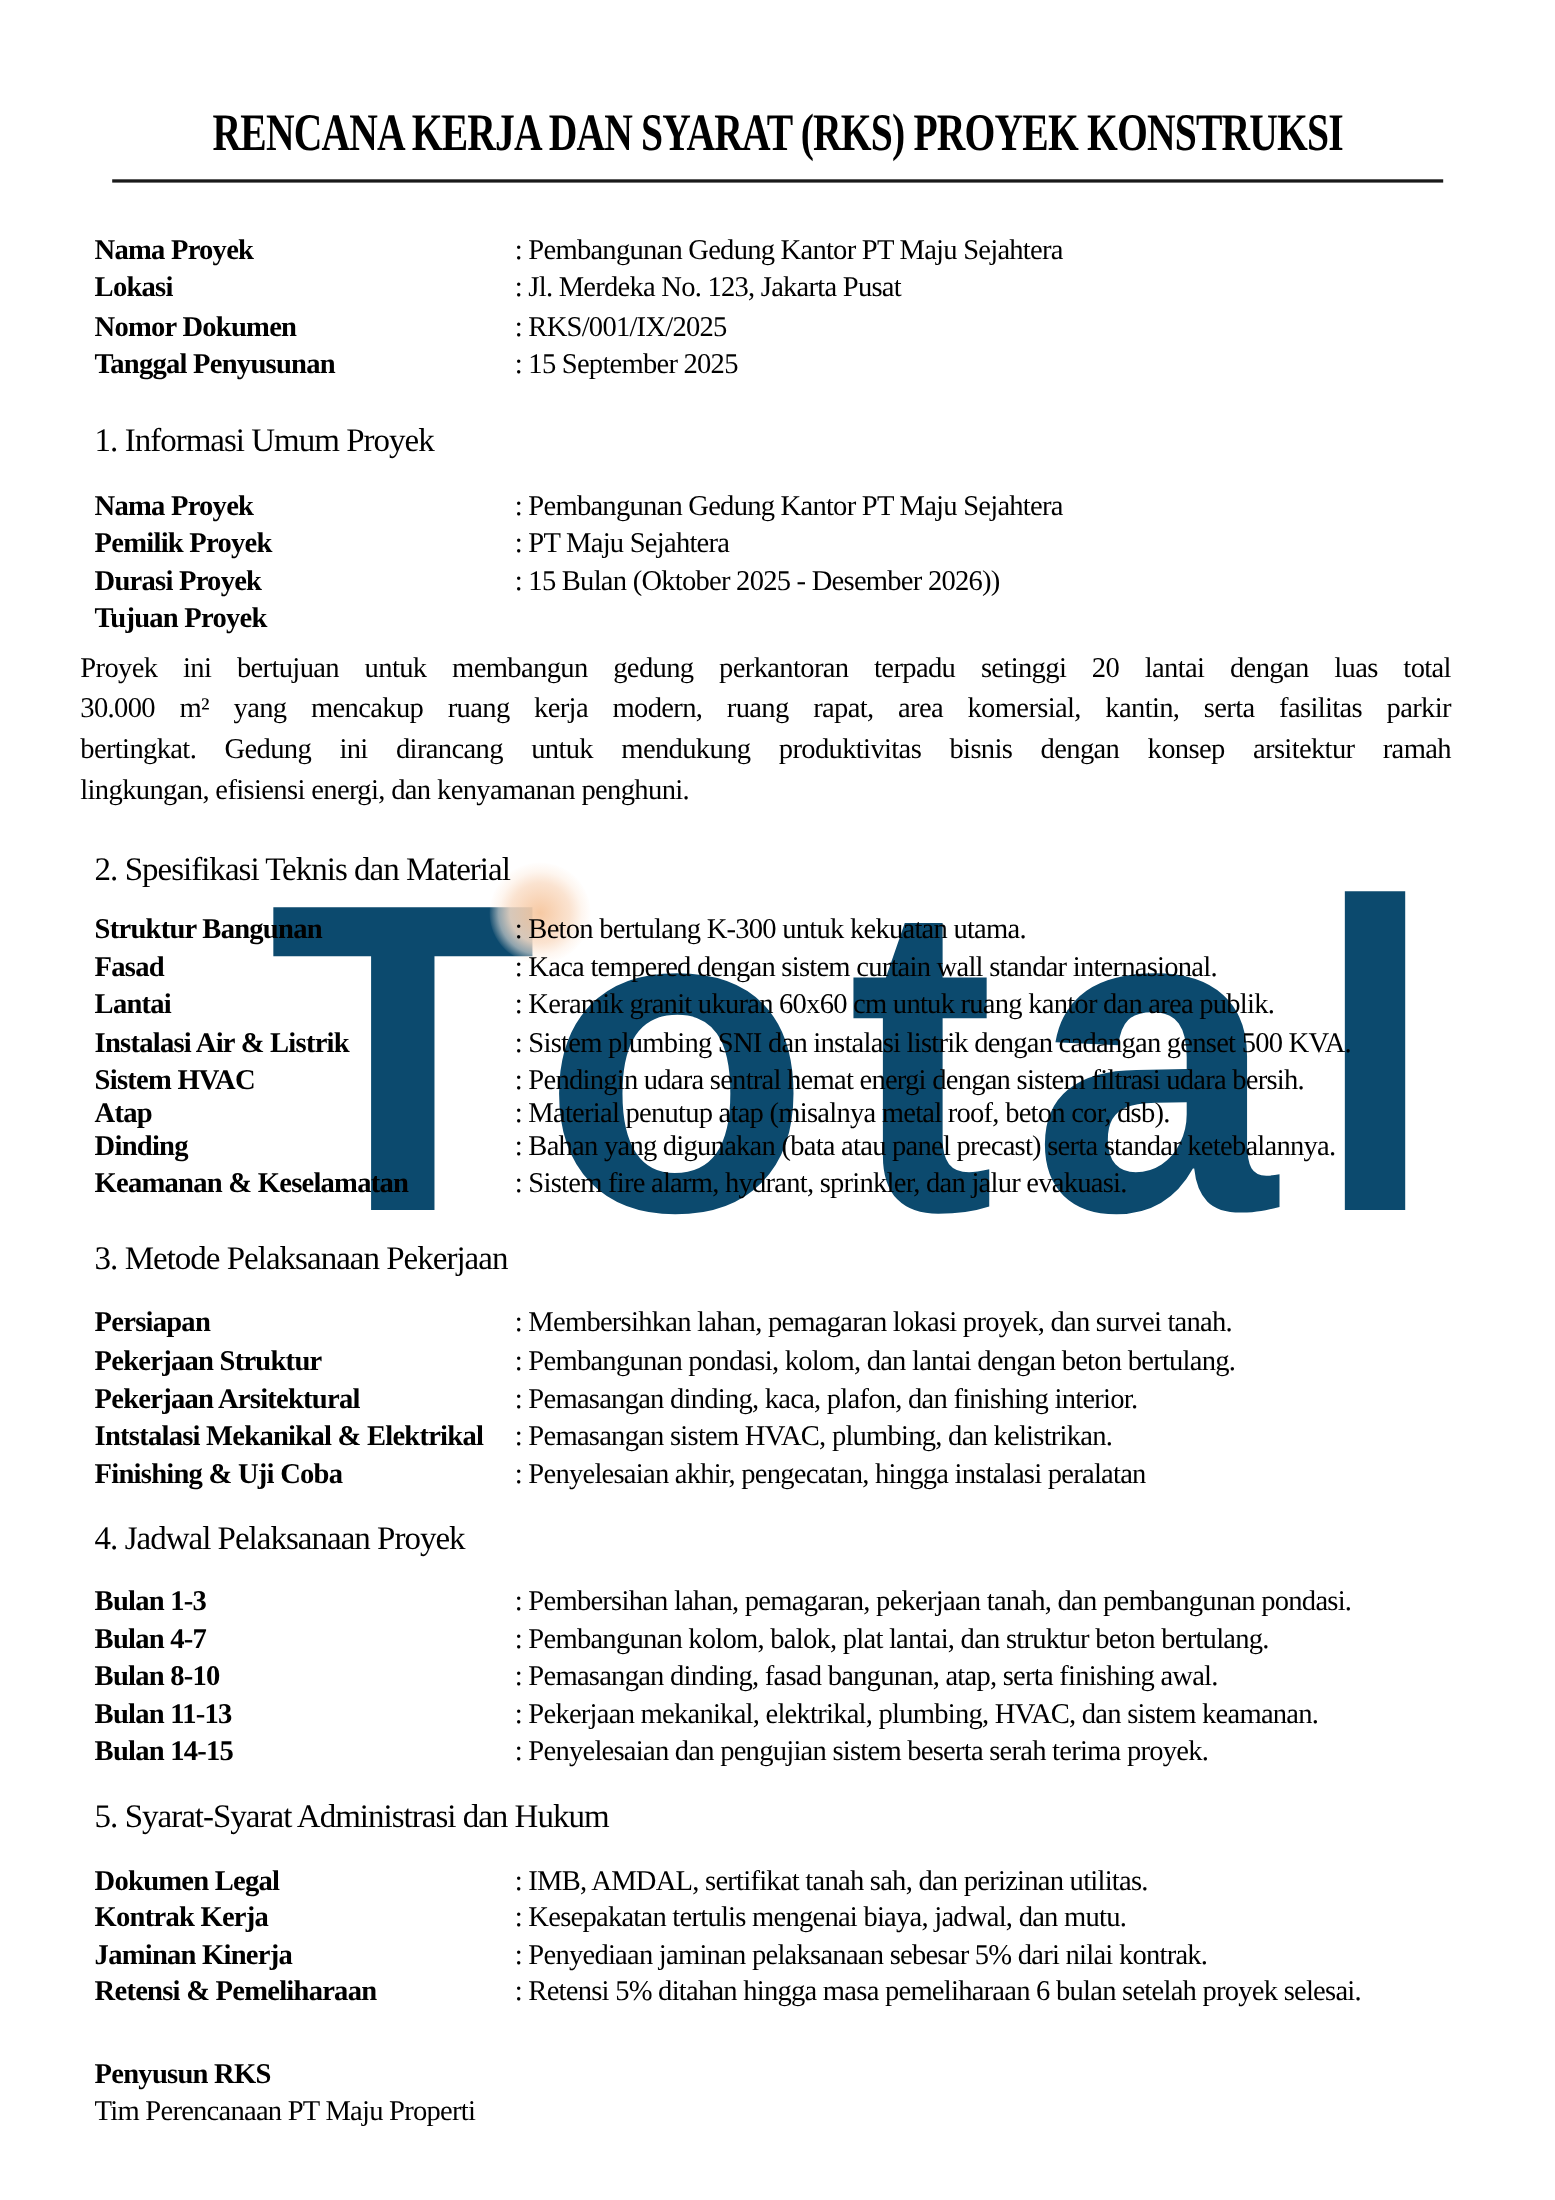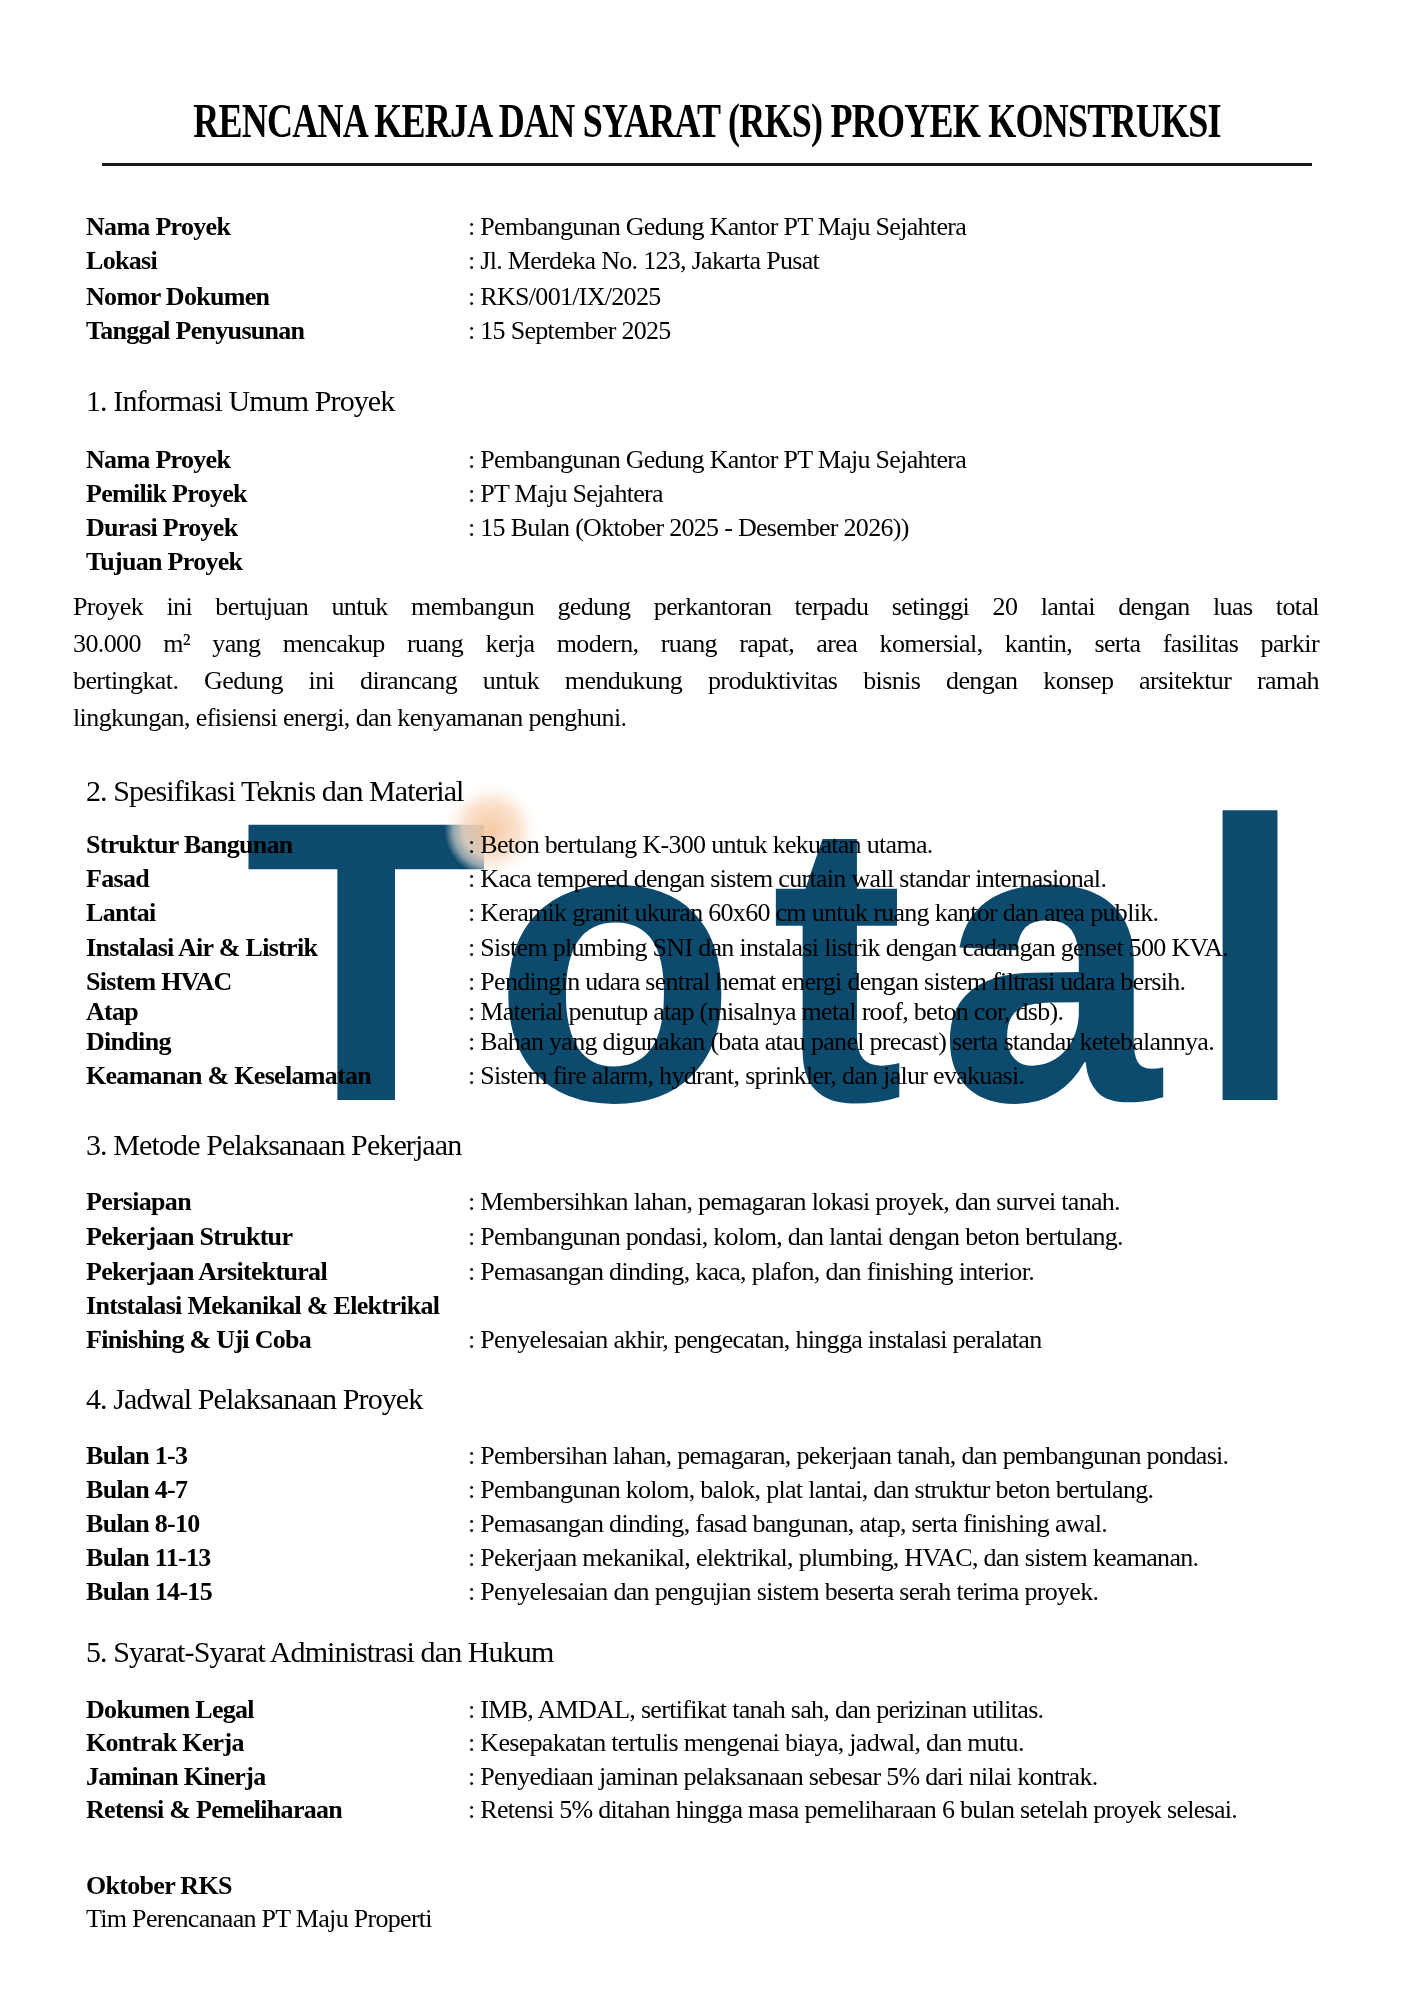--- a/index.html
+++ b/index.html
@@ -229,6 +229,7 @@
   </div>
   <div class="kv" style="top:1291px">
     <span class="k">Intstalasi Mekanikal &amp; Elektrikal</span>
+    <span class="v">: Pemasangan sistem HVAC, plumbing, dan kelistrikan.</span>
   </div>
   <div class="kv" style="top:1325px">
     <span class="k">Finishing &amp; Uji Coba</span>

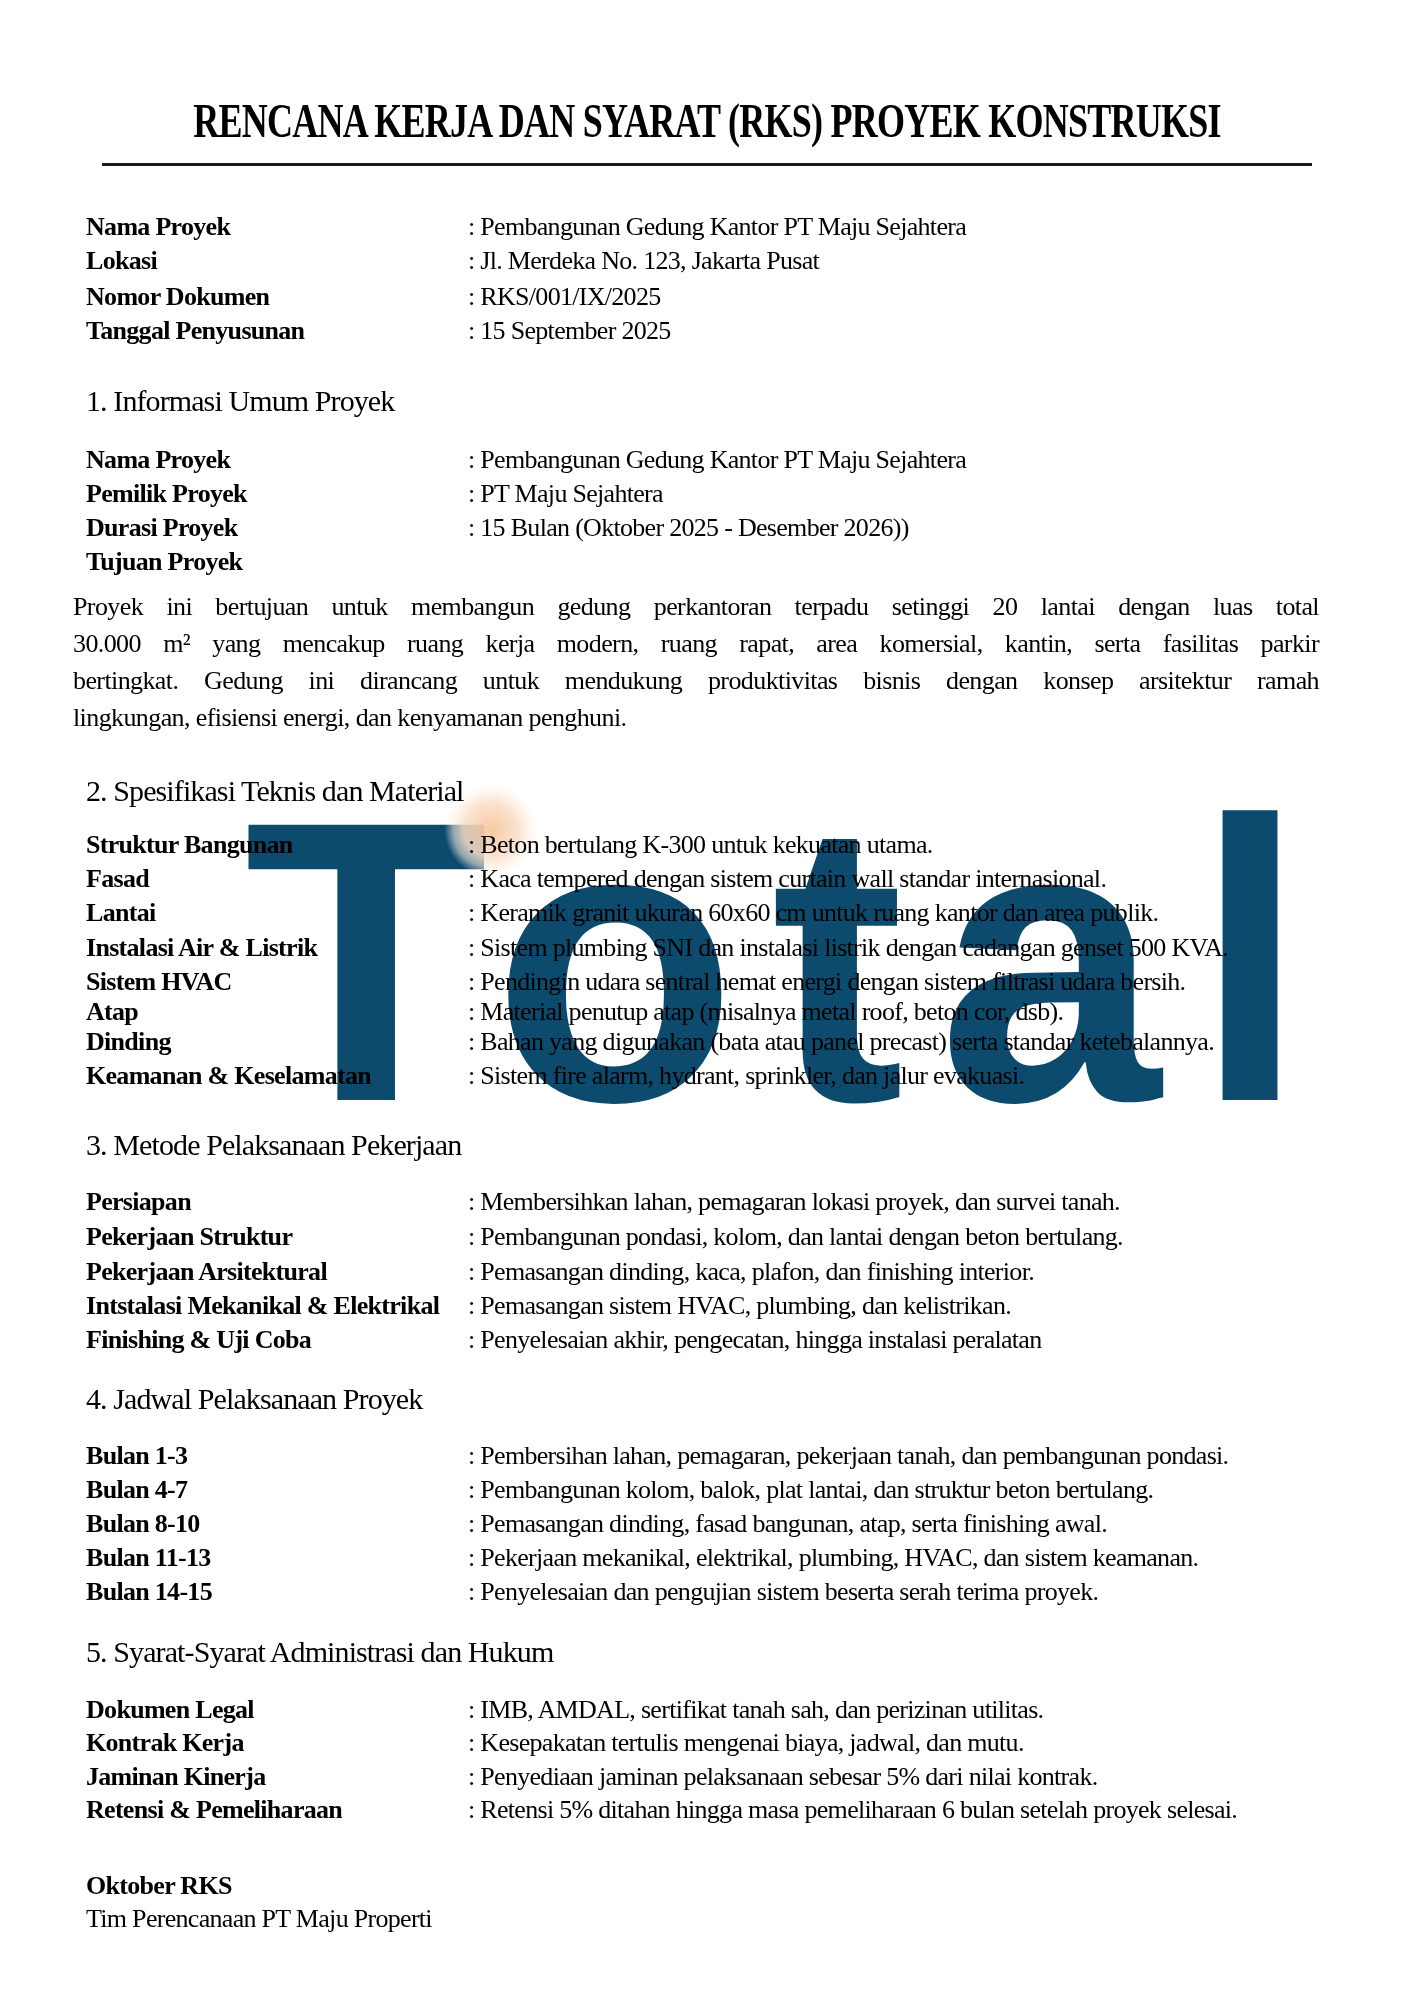--- a/index.html
+++ b/index.html
@@ -276,7 +276,7 @@
     <span class="v">: Retensi 5% ditahan hingga masa pemeliharaan 6 bulan setelah proyek selesai.</span>
   </div>
 
-  <div class="footer-line bold" style="top:1871px">Oktober RKS</div>
+  <div class="footer-line bold" style="top:1871px">Penyusun RKS</div>
   <div class="footer-line" style="top:1904px">Tim Perencanaan PT Maju Properti</div>
 
 </div>

